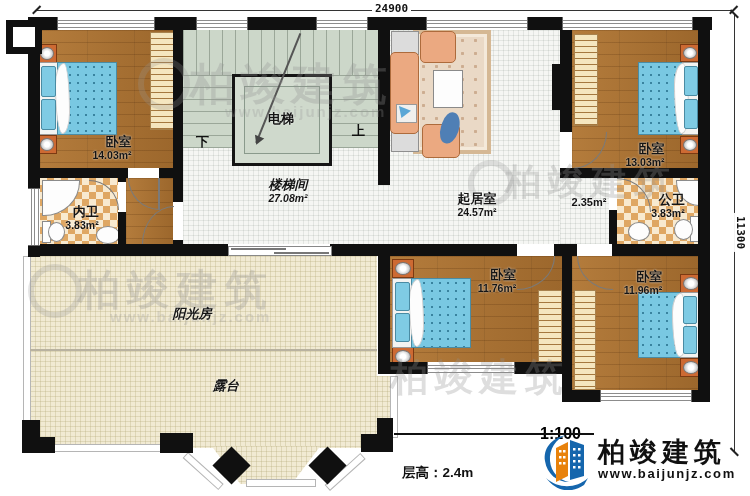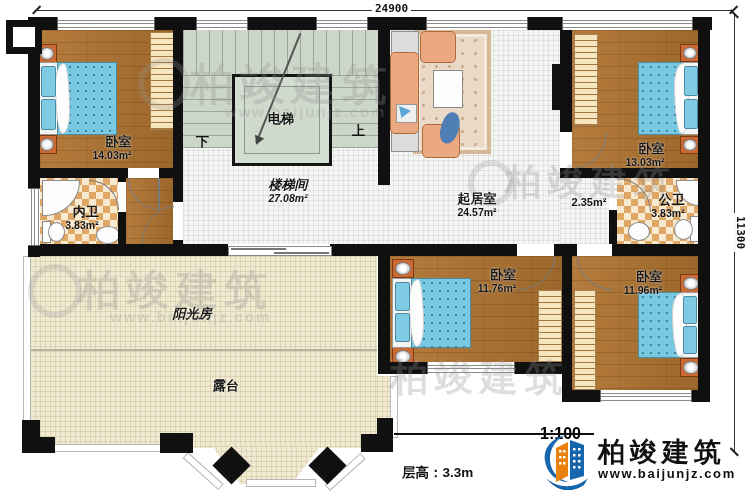--- a/index.html
+++ b/index.html
@@ -275,7 +275,7 @@
   <div class="label" style="left:192px;top:307px;font-style:italic;">
     <span class="nm">阳光房</span>
   </div>
-  <div class="label" style="left:226px;top:379px;">
+  <div class="label" style="left:226px;top:379px;font-style:italic;">
     <span class="nm">露台</span>
   </div>
   <div class="dirlabel" style="left:196px;top:133px;">下</div>

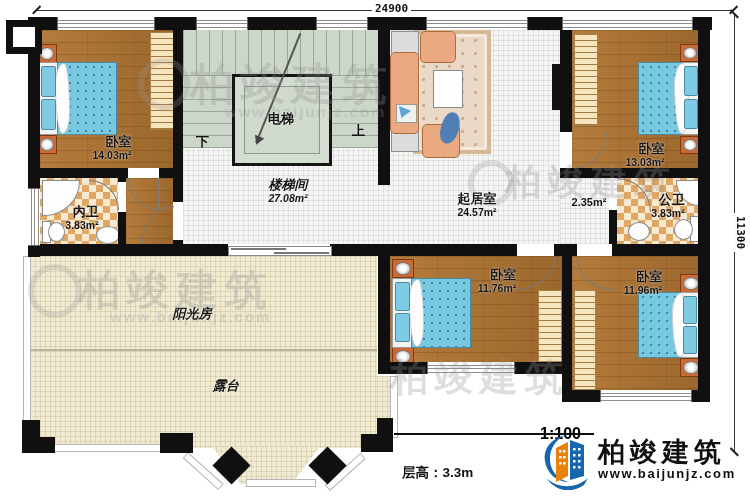--- a/index.html
+++ b/index.html
@@ -292,7 +292,7 @@
 
   <div class="tb-scale" style="left:540px;top:406px;">1:100</div>
   <div class="tb-rule" style="left:394px;top:433px;width:200px;"></div>
-  <div class="tb-info" style="left:402px;top:464px;">层高：3.3m</div>
+  <div class="tb-info" style="left:402px;top:464px;">层高：2.4m</div>
 
   <svg class="abs" style="left:538px;top:432px;z-index:70;" width="56" height="58" viewBox="0 0 56 58">
     <path d="M28 3 C13 6 5 17 7 29 C9 42 19 50 31 50 C21 48 13 40 12 29 C11 17 18 7 28 3 Z" fill="#1566ad"></path>

